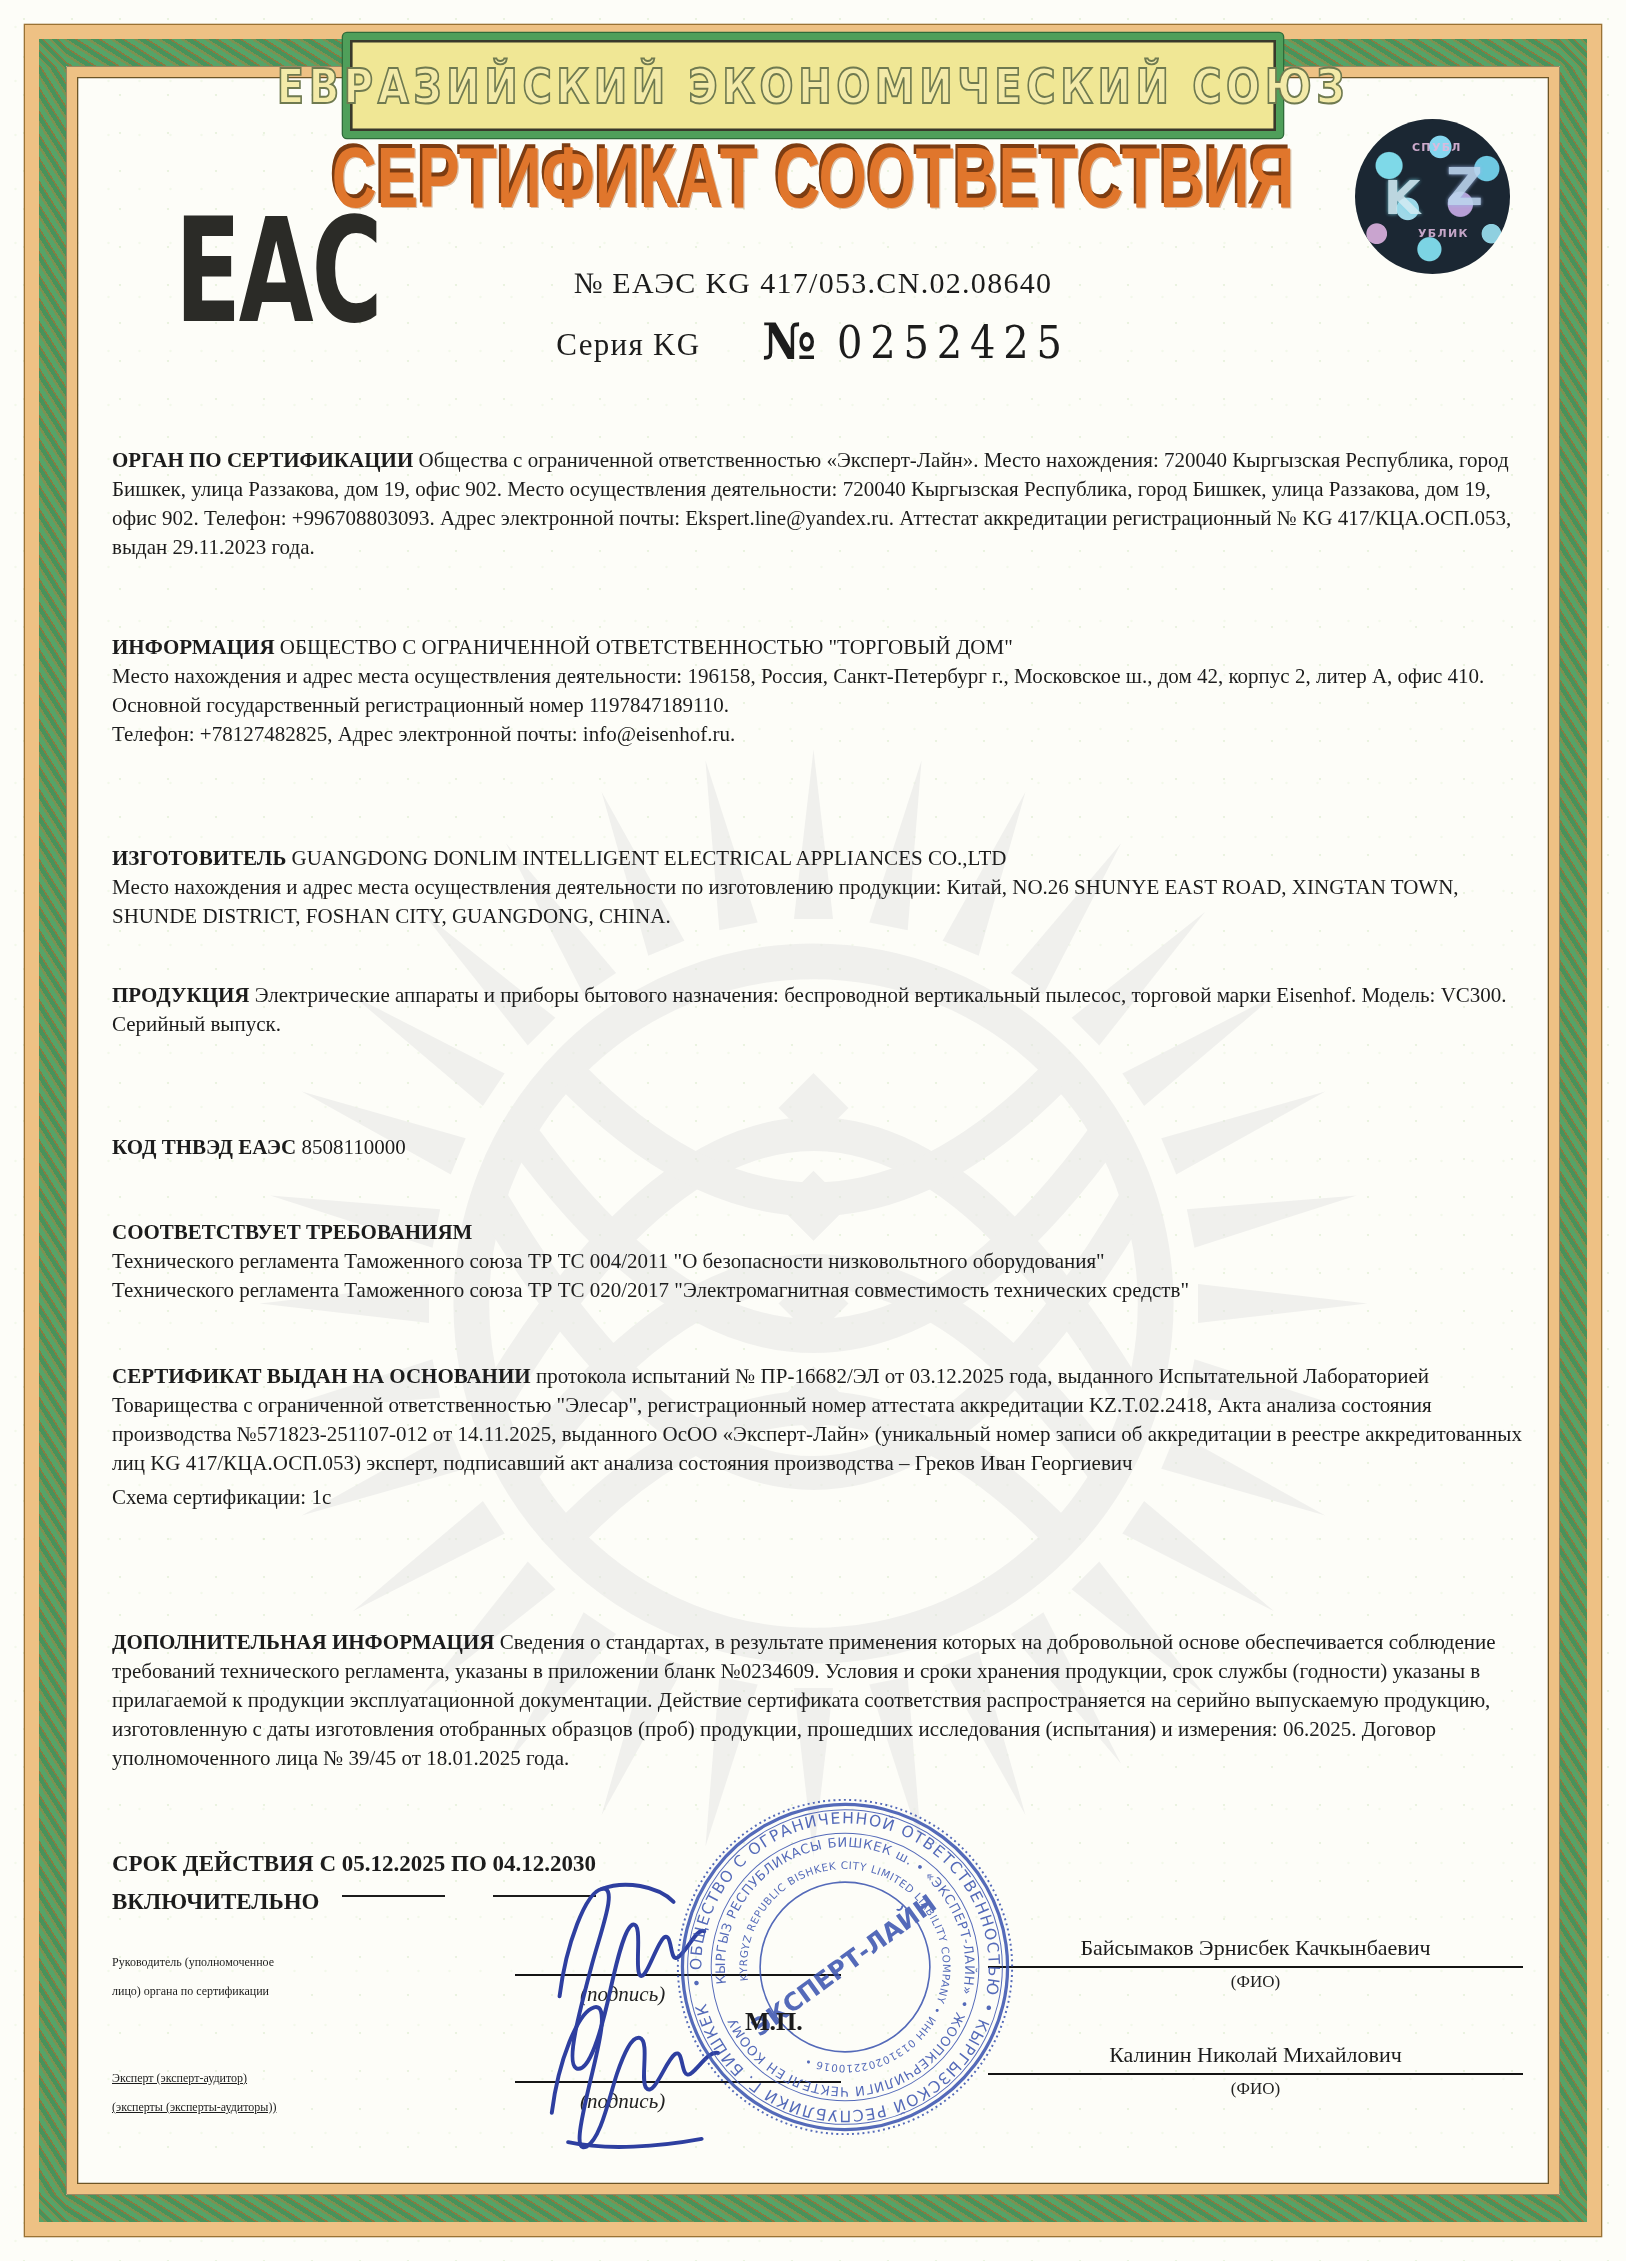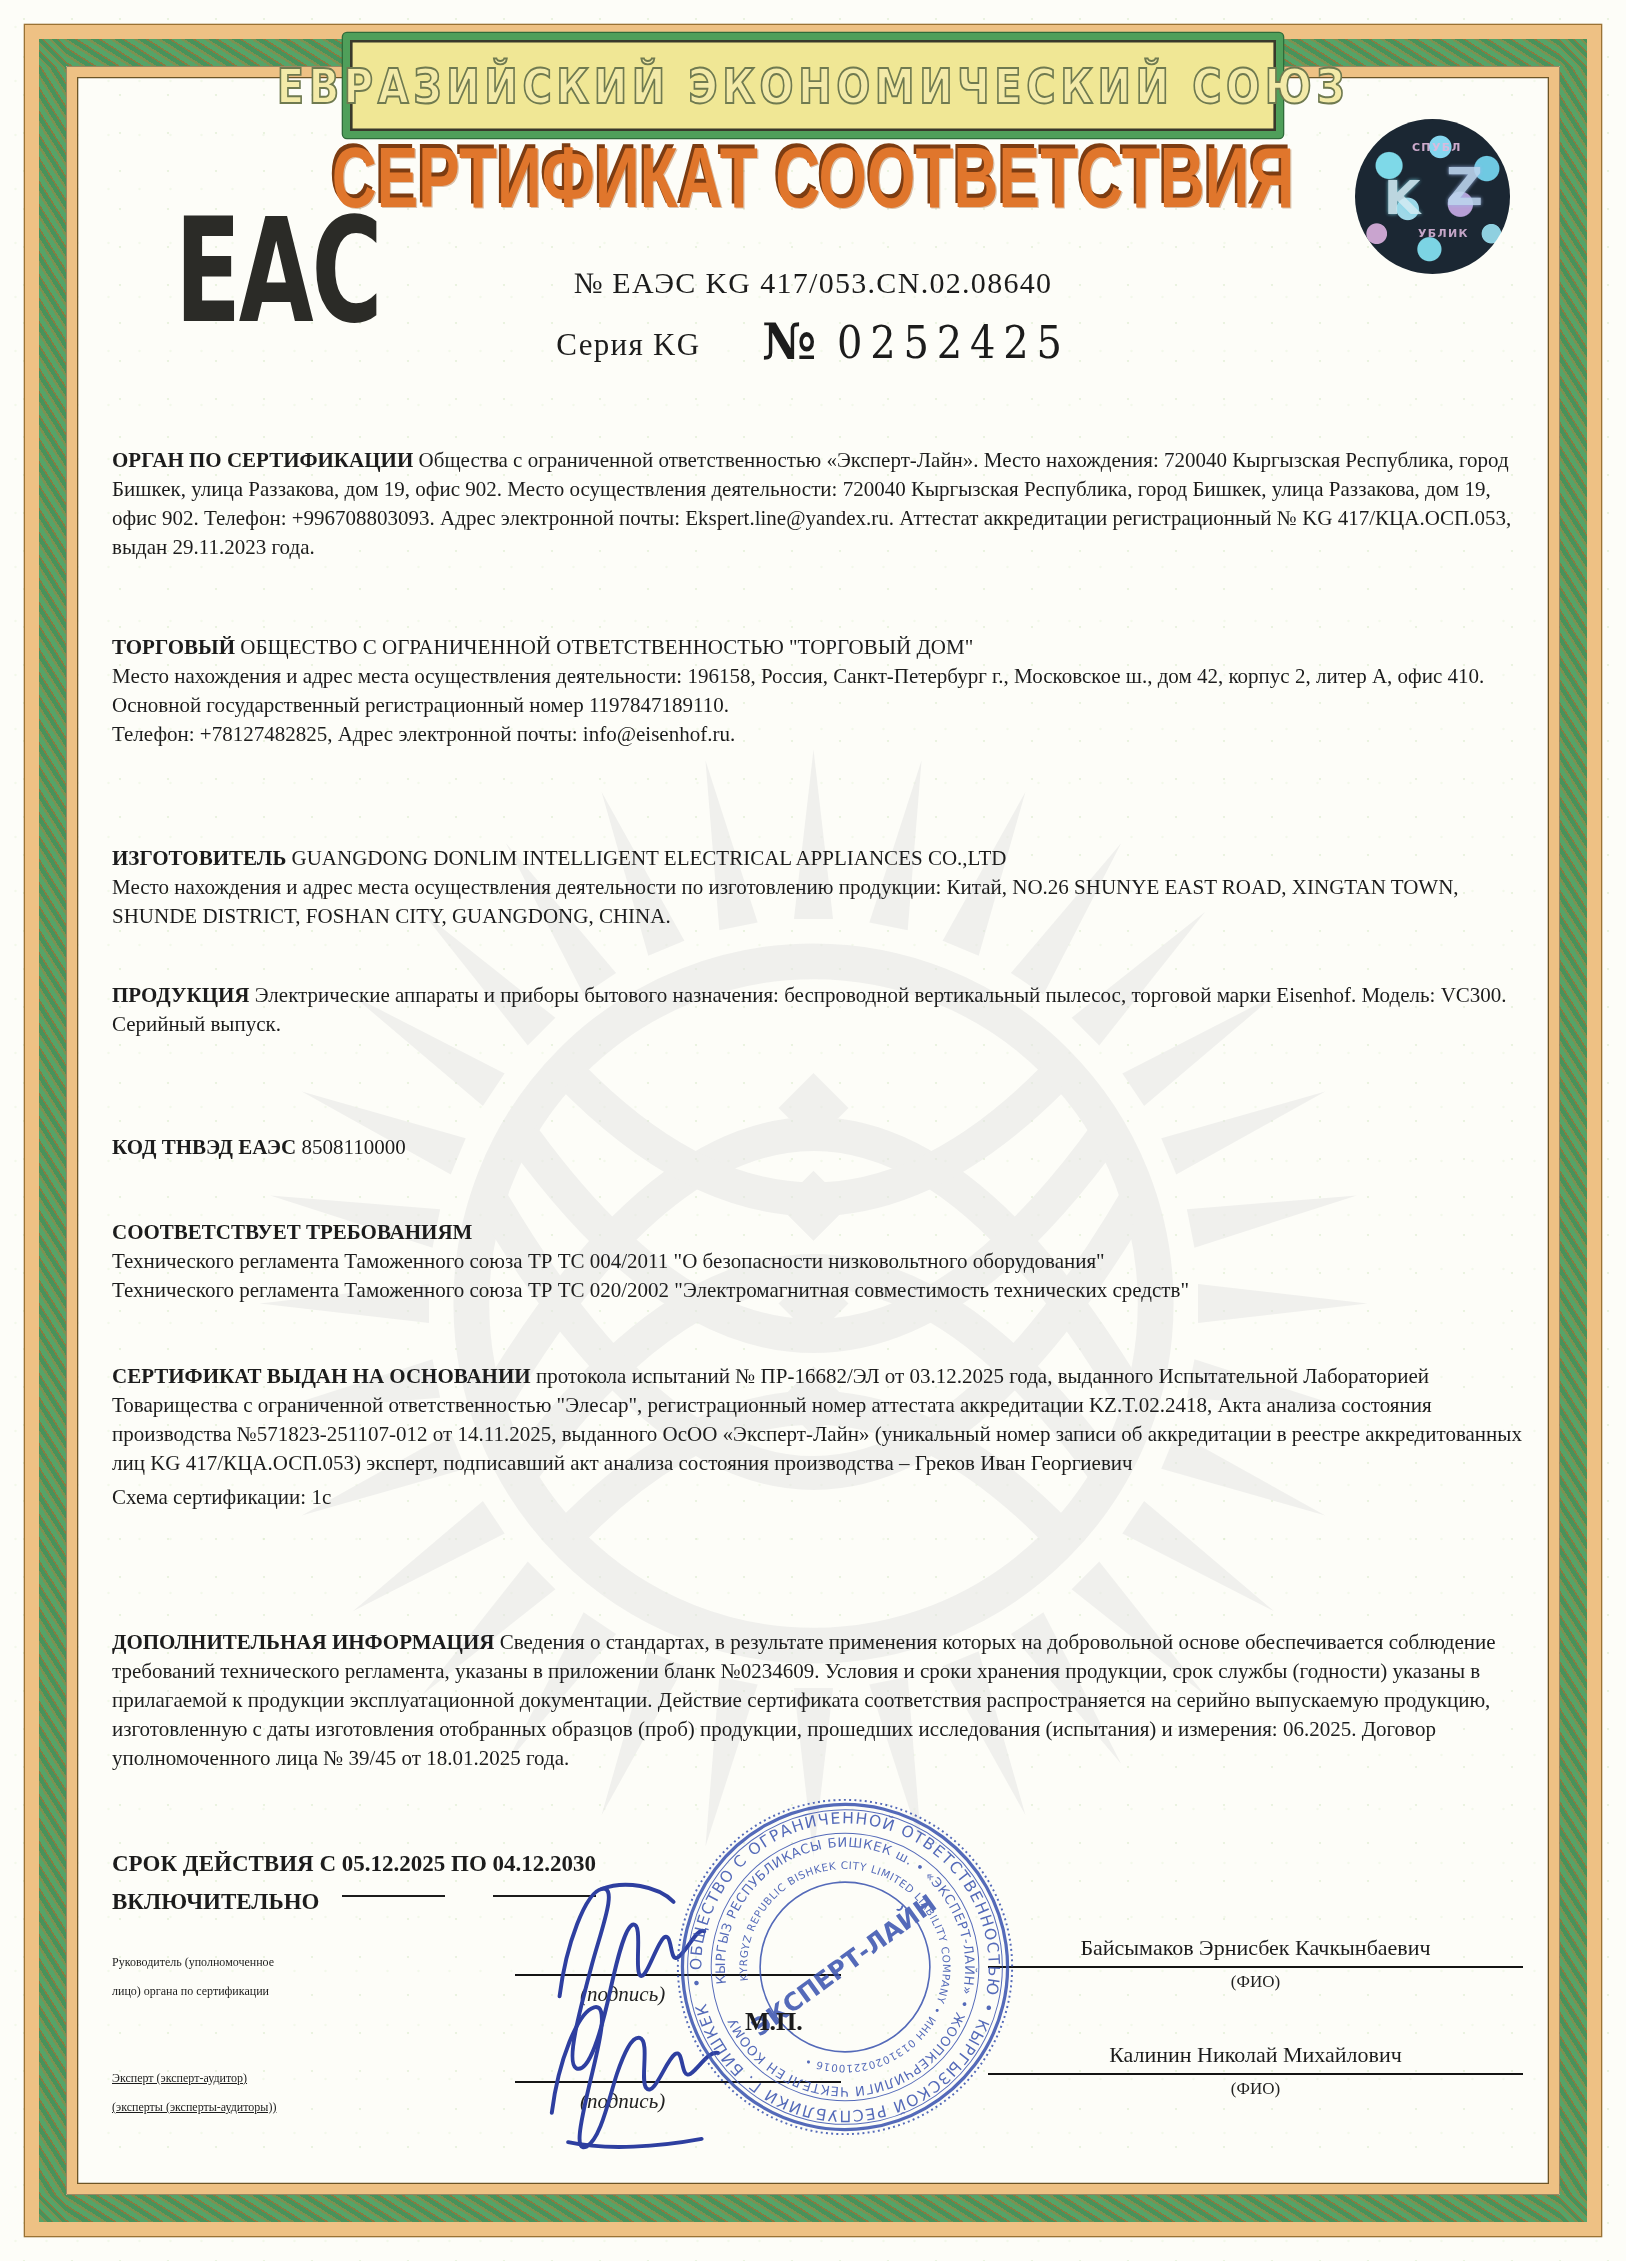--- a/index.html
+++ b/index.html
@@ -204,7 +204,7 @@
   </p>
 
   <p class="sec s-app">
-    <span class="h">ТОРГОВЫЙ</span>
+    <span class="h">ИНФОРМАЦИЯ</span>
     <span>ОБЩЕСТВО С ОГРАНИЧЕННОЙ ОТВЕТСТВЕННОСТЬЮ "ТОРГОВЫЙ ДОМ"</span><br>
     <span>Место нахождения и адрес места осуществления деятельности: 196158, Россия, Санкт-Петербург г., Московское ш., дом 42, корпус 2, литер А, офис 410.</span><br>
     <span>Основной государственный регистрационный номер 1197847189110.</span><br>

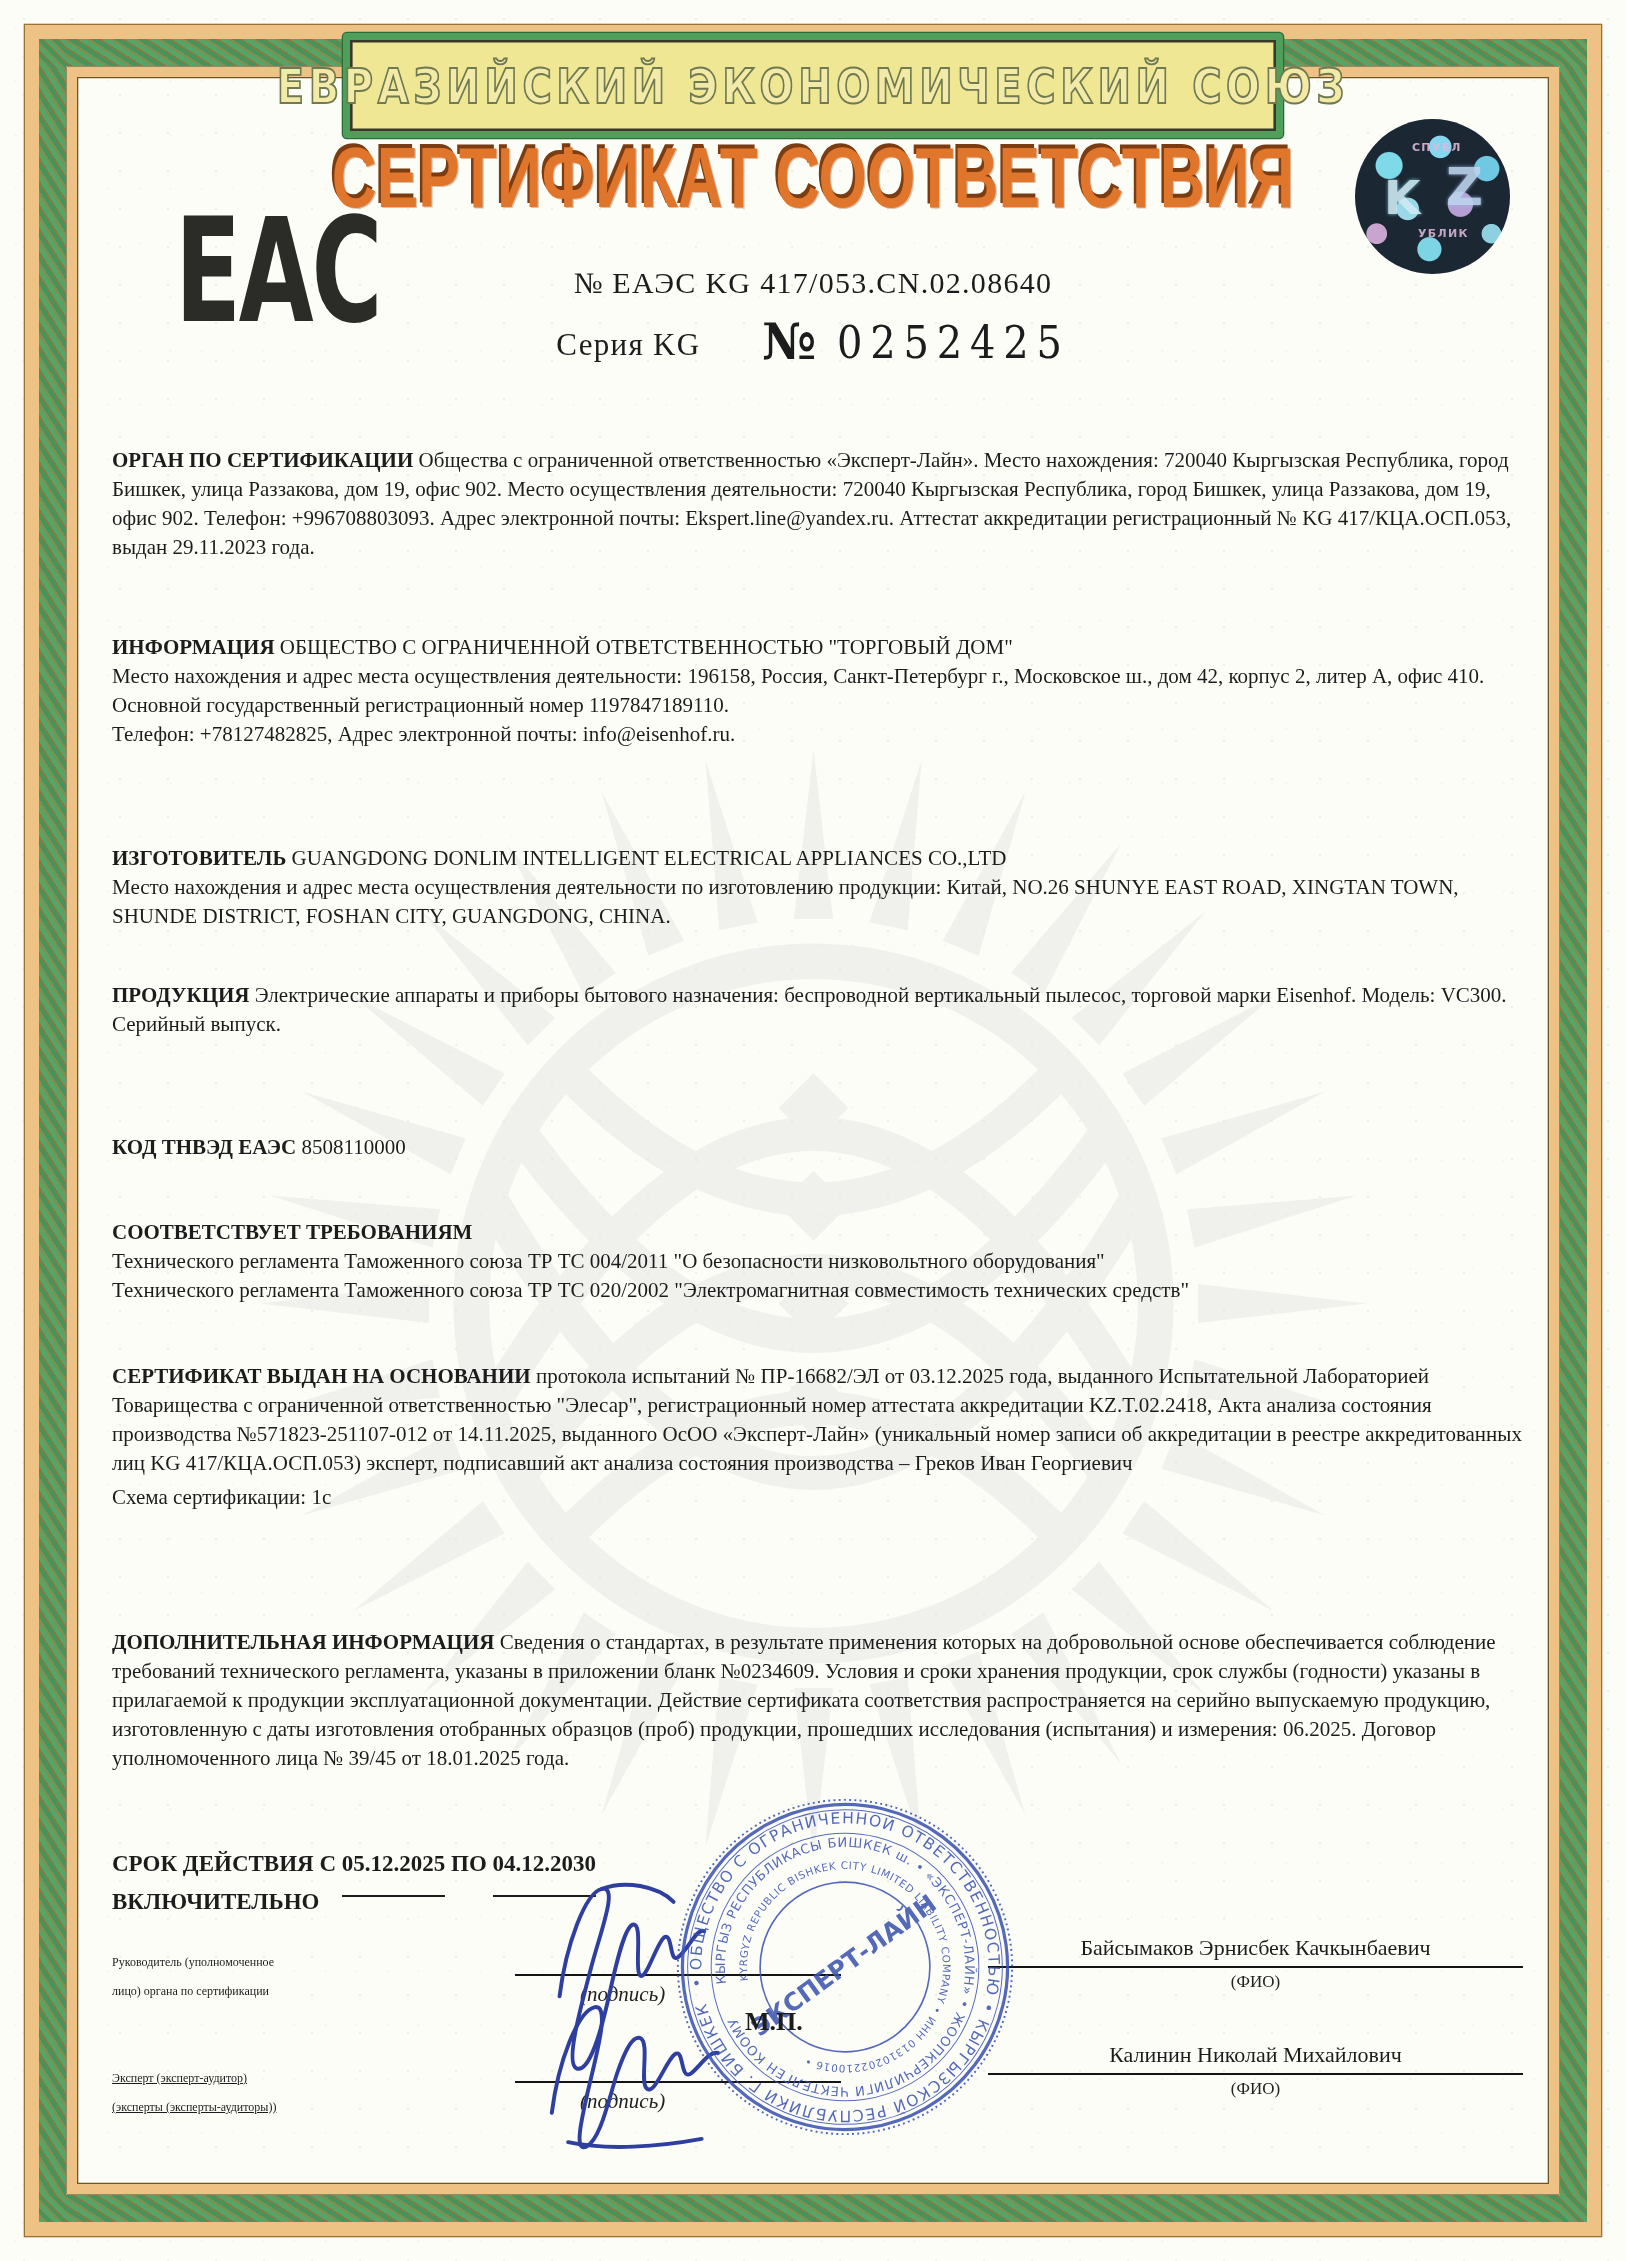--- a/index.html
+++ b/index.html
@@ -231,7 +231,7 @@
   <p class="sec s-comp">
     <span class="h">СООТВЕТСТВУЕТ ТРЕБОВАНИЯМ</span><br>
     <span>Технического регламента Таможенного союза ТР ТС 004/2011 "О безопасности низковольтного оборудования"</span><br>
-    <span>Технического регламента Таможенного союза ТР ТС 020/2002 "Электромагнитная совместимость технических средств"</span>
+    <span>Технического регламента Таможенного союза ТР ТС 020/2017 "Электромагнитная совместимость технических средств"</span>
   </p>
 
   <p class="sec s-basis">

